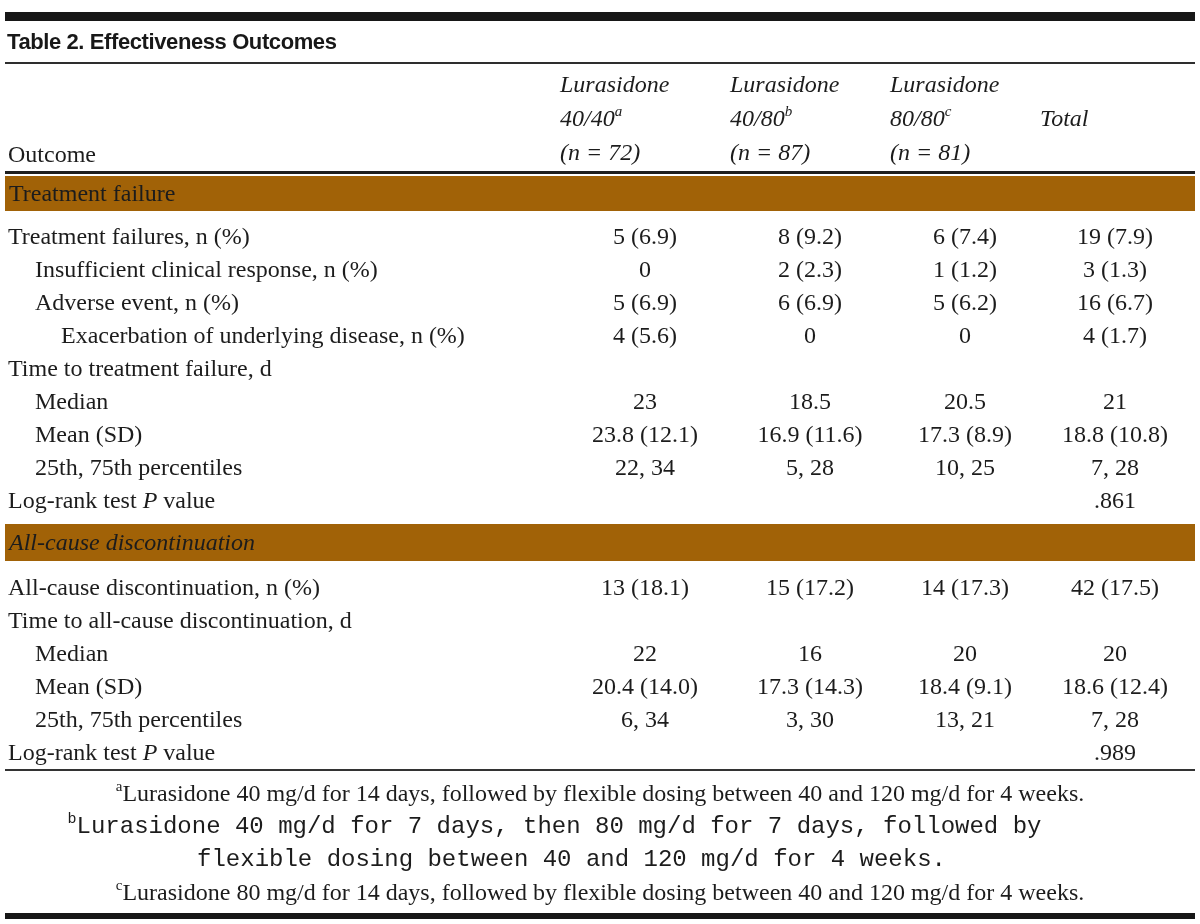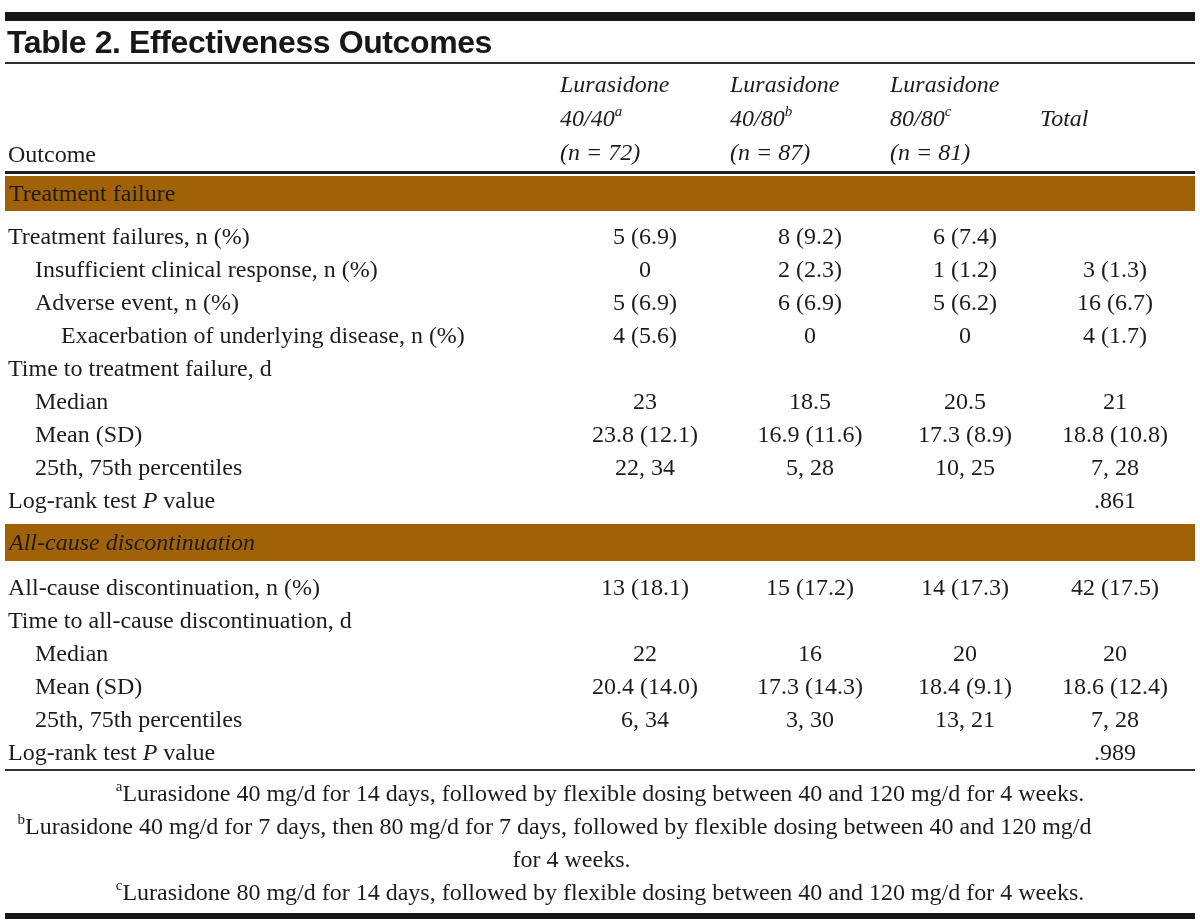--- a/index.html
+++ b/index.html
@@ -22,7 +22,7 @@
   .title {
     font-family: "Liberation Sans", sans-serif;
     font-weight: bold;
-    font-size: 32px;
+    font-size: 22px;
     letter-spacing: -0.4px;
     color: #181818;
     line-height: 40px;

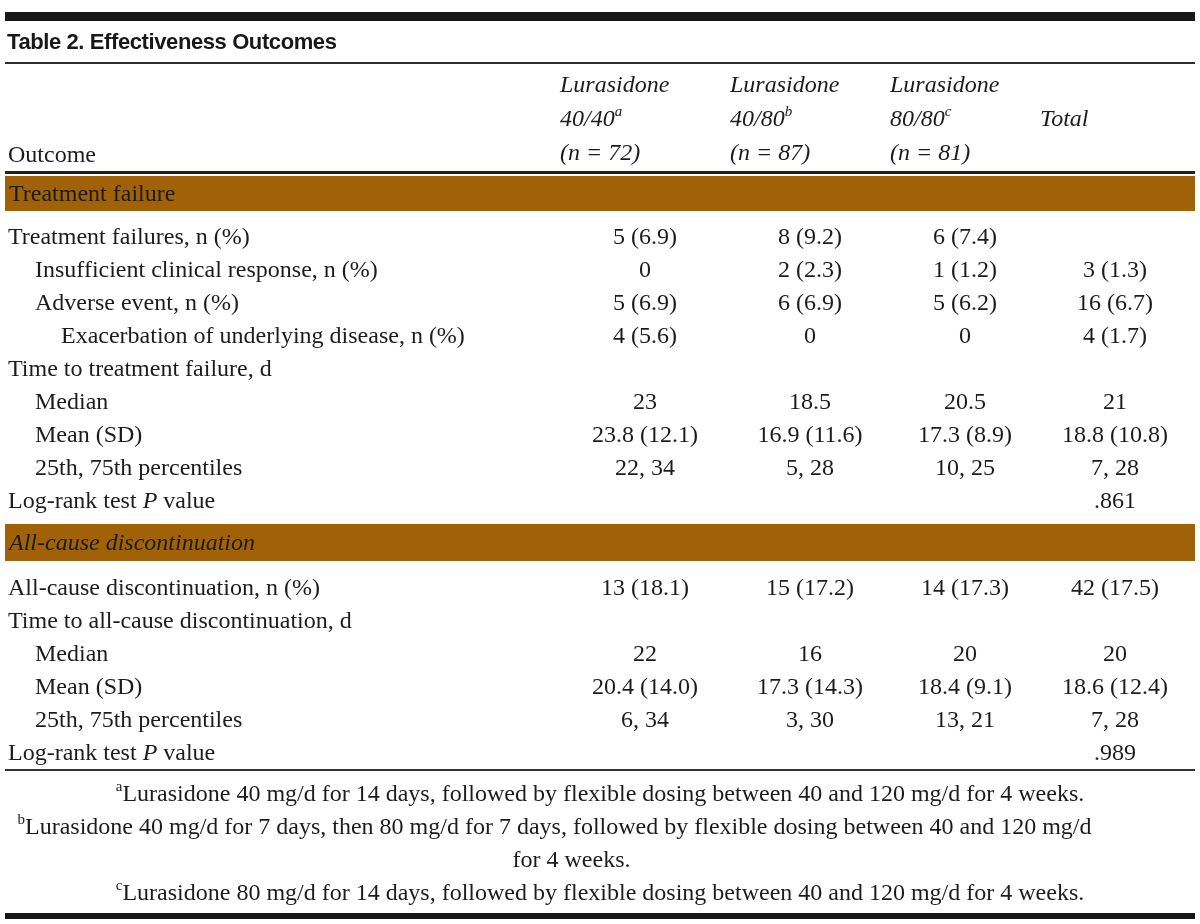--- a/index.html
+++ b/index.html
@@ -131,6 +131,7 @@
       <div class="cell val">5 (6.9)</div>
       <div class="cell val">8 (9.2)</div>
       <div class="cell val">6 (7.4)</div>
+      <div class="cell val">19 (7.9)</div>
     </div>
 
     <div class="grid row">

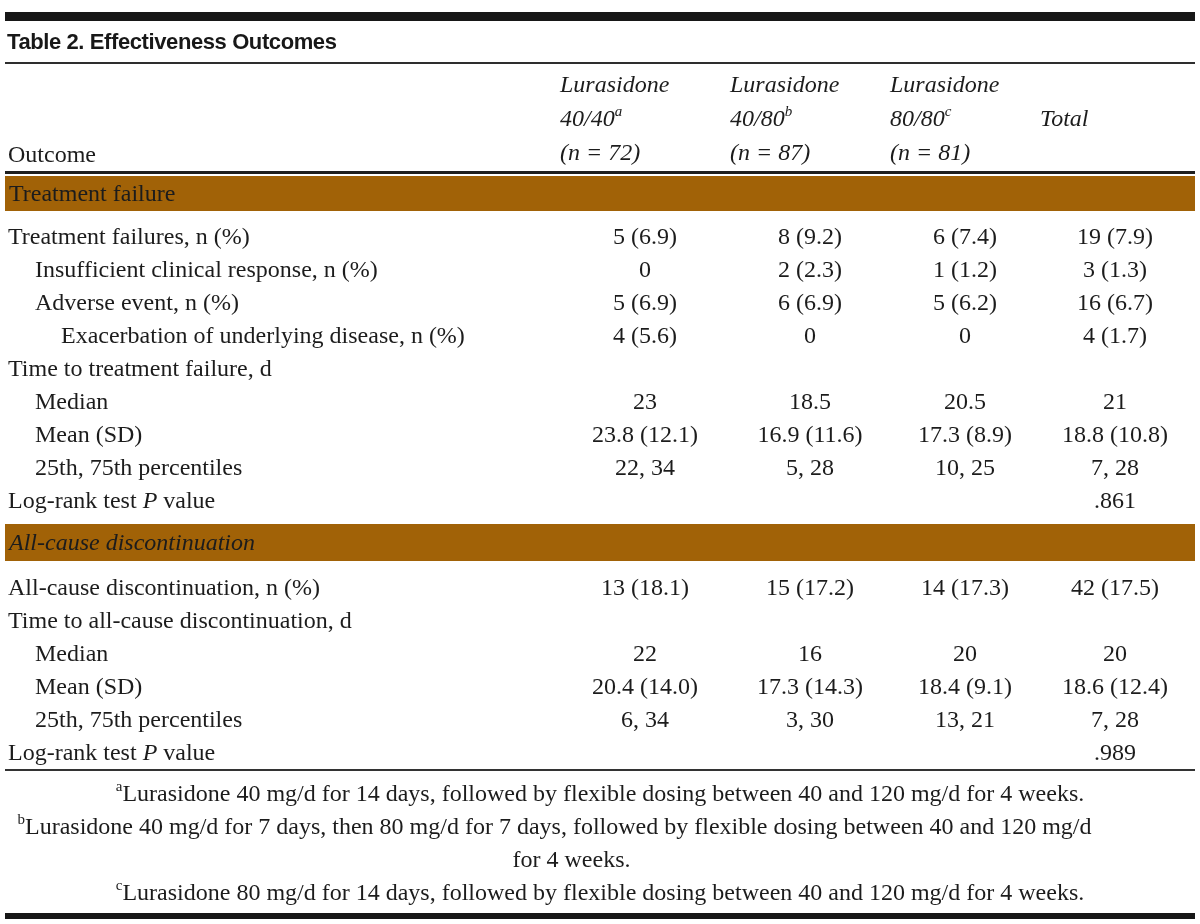--- a/index.html
+++ b/index.html
@@ -82,7 +82,7 @@
     padding-left: 34px;
     text-indent: -34px;
   }
-  .footnote.wrap-b { max-width: 1065px; }
+  .footnote.wrap-b { max-width: 1065px; font-family: Liberation Mono, monospace; }
 </style>
 </head>
 <body>

